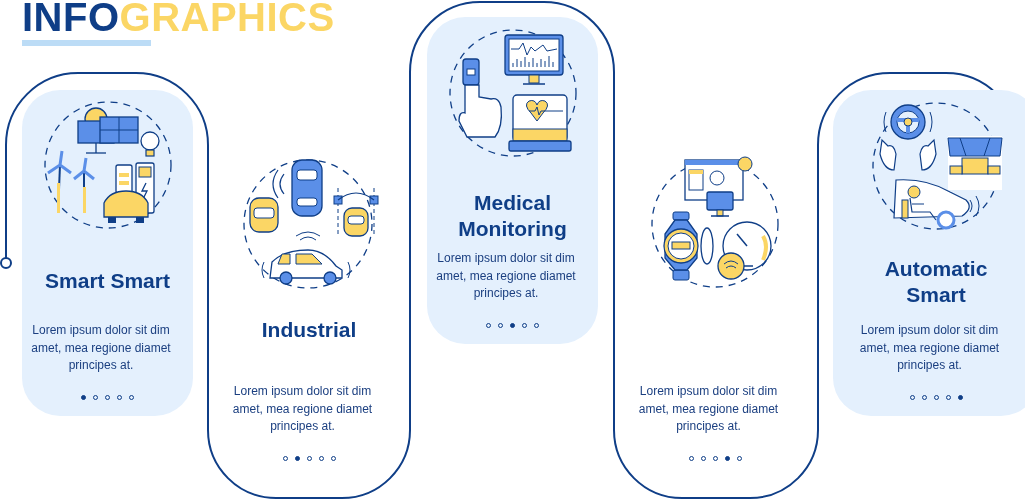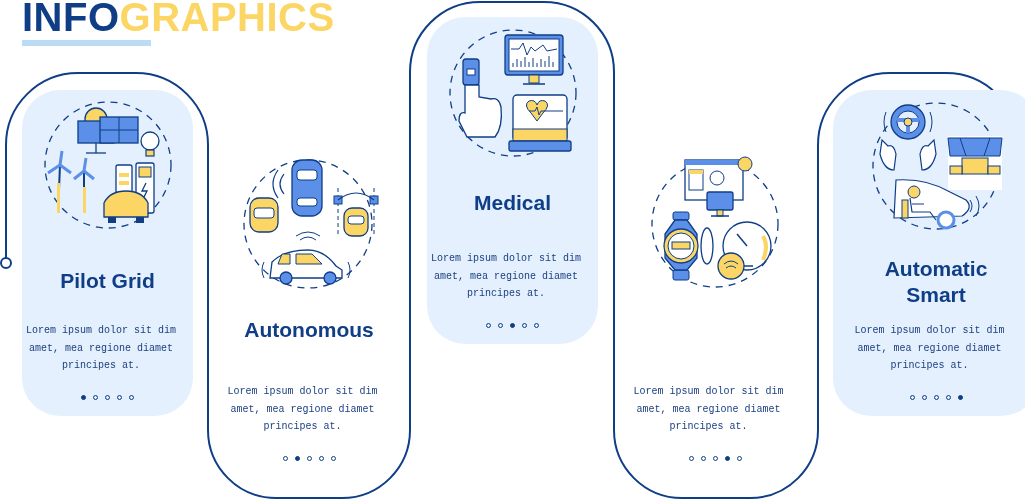--- a/index.html
+++ b/index.html
@@ -126,7 +126,7 @@
     <path d="M88,90 Q80,82 86,78 Q92,76 94,82 Q96,76 102,78 Q108,82 100,90 L94,98 Z" fill="#fbd665" stroke="#0f3e87"></path>
     <path d="M86,88 L92,88 L94,84 L96,92 L98,88 L120,88" stroke="#0f3e87" fill="none"></path>
   </svg>
-  <h2 style="top:173px;"><span>Medical</span><br></h2>
+  <h2 style="top:173px;"><span>Medical</span><br><span>Monitoring</span></h2>
   <p style="top:233px;"><span>Lorem ipsum dolor sit dim</span><br><span>amet, mea regione diamet</span><br><span>principes at.</span></p>
   <div class="dots" style="top:306px;">
     <span class="dot"></span>

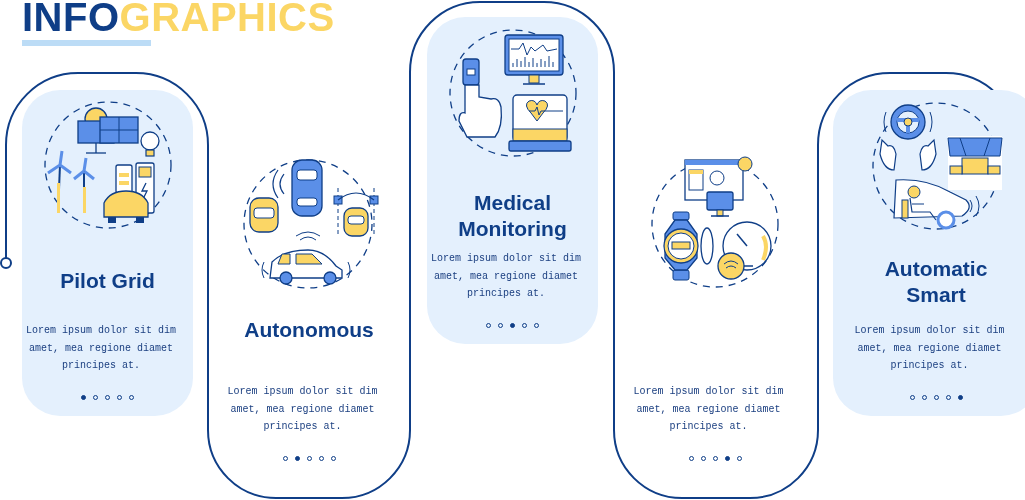--- a/index.html
+++ b/index.html
@@ -13,7 +13,7 @@
   .card.filled { background: #e4f0fd; border-radius: 38px; }
   .card .icon { position: absolute; left: 50%; transform: translateX(-50%); }
   .card h2 { position: absolute; left: 0; right: 0; margin: 0; font-size: 21px; line-height: 26px; font-weight: 700; color: #0f3e87; }
-  .card p { position: absolute; left: 0; right: 13px; margin: 0; font-size: 10px; line-height: 17.5px; color: #1b3f80; font-family: Liberation Mono, monospace; }
+  .card p { position: absolute; left: 0; right: 13px; margin: 0; font-size: 12px; line-height: 17.5px; color: #1b3f80; }
   .dots { position: absolute; left: 0; right: 0; display: flex; justify-content: center; gap: 7px; }
   .dot { width: 5px; height: 5px; border-radius: 50%; border: 1.2px solid #0f3e87; box-sizing: border-box; }
   .dot.on { background: #0f3e87; }

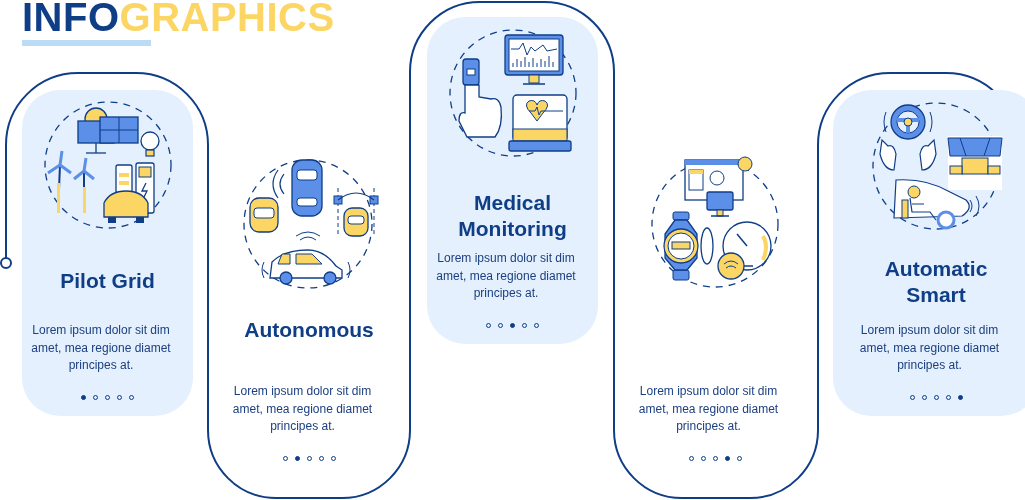--- a/index.html
+++ b/index.html
@@ -62,7 +62,7 @@
     <rect x="70" y="122" width="8" height="6" fill="#0f3e87"></rect>
       <rect x="98" y="122" width="8" height="6" fill="#0f3e87"></rect>
   </svg>
-  <h2 style="top:178px;"><span>Pilot Grid</span></h2>
+  <h2 style="top:178px;"><span>Smart Smart</span></h2>
   <p style="top:232px;"><span>Lorem ipsum dolor sit dim</span><br><span>amet, mea regione diamet</span><br><span>principes at.</span></p>
   <div class="dots" style="top:305px;">
     <span class="dot on"></span>

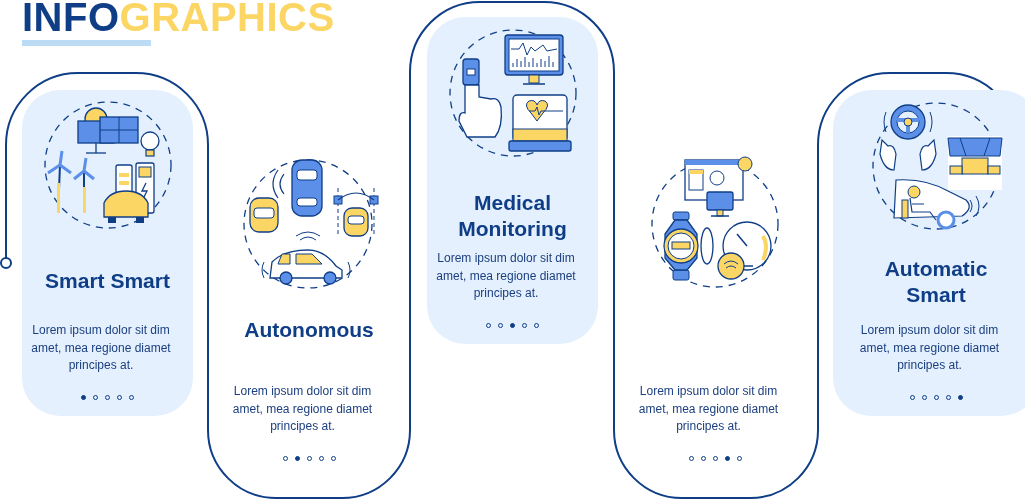--- a/index.html
+++ b/index.html
@@ -97,7 +97,7 @@
     <path d="M66,86 Q74,80 82,86 M62,82 Q74,74 86,82" stroke="#0f3e87" fill="none"></path>
     <path d="M30,108 Q26,116 30,124 M114,108 Q118,116 114,124" stroke="#0f3e87" fill="none"></path>
   </svg>
-  <h2 style="top:177px;"><span>Autonomous</span><br></h2>
+  <h2 style="top:177px;"><span>Industrial</span><br></h2>
   <p style="top:243px;"><span>Lorem ipsum dolor sit dim</span><br><span>amet, mea regione diamet</span><br><span>principes at.</span></p>
   <div class="dots" style="top:316px;">
     <span class="dot"></span>

